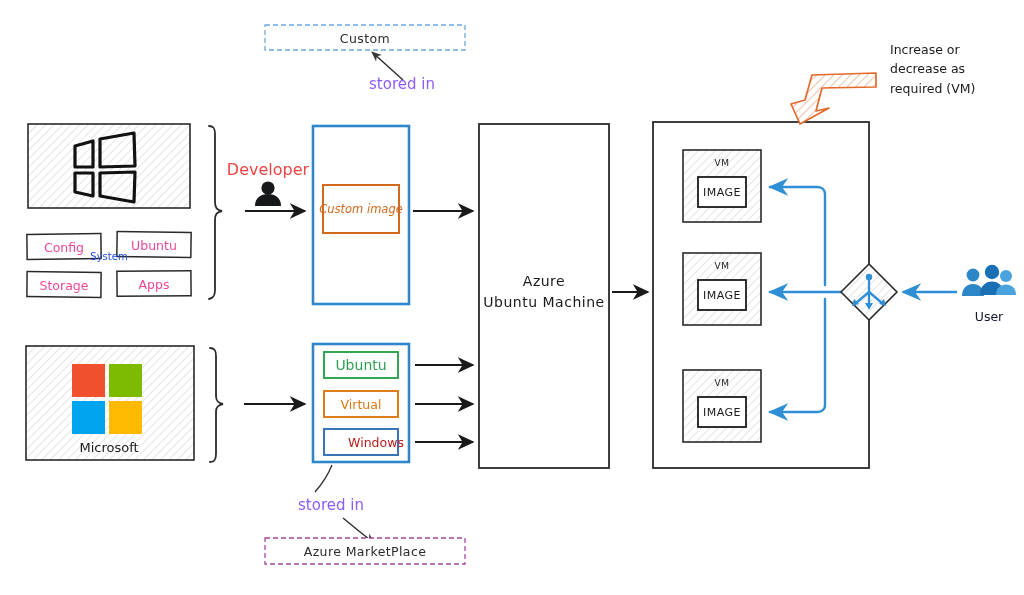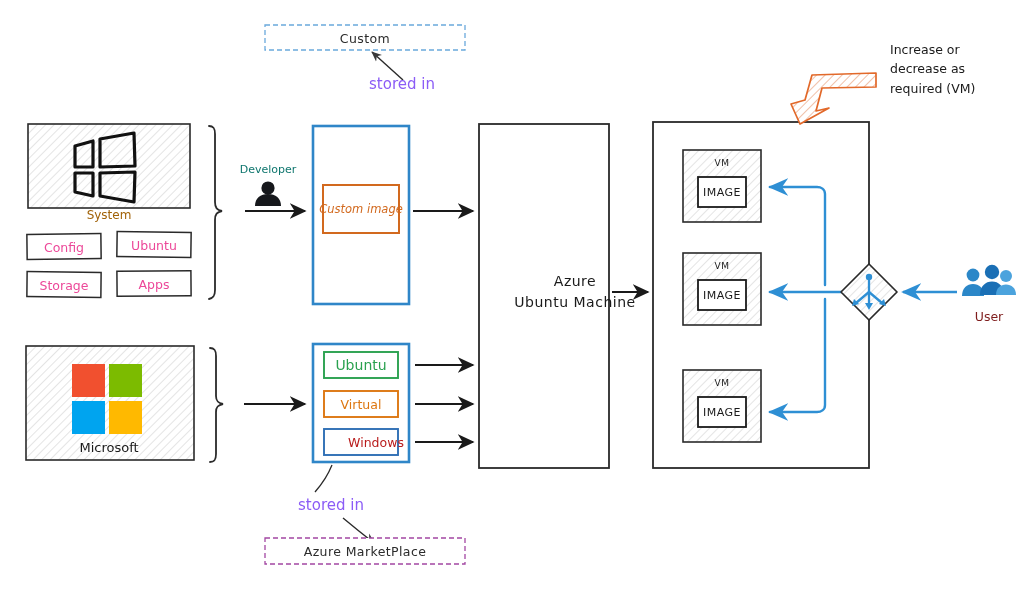--- a/index.html
+++ b/index.html
@@ -17,7 +17,7 @@
   .t-storage{font-size:12.5px;color:#2b2b2b;letter-spacing:.4px;}
   .t-marketplace{font-size:12.5px;color:#2b2b2b;letter-spacing:.4px;}
   .t-storedin{font-size:15px;color:#8b5cf6;}
-  .t-developer{font-size:11px;color:#0f766e;}
+  .t-developer{font-size:16px;color:#ef4444;}
   .t-system{font-size:12px;color:#a16207;}
   .t-microsoft{font-size:13px;color:#1a1a1a;}
   .t-small-box{font-size:12.5px;color:#ec4899;}

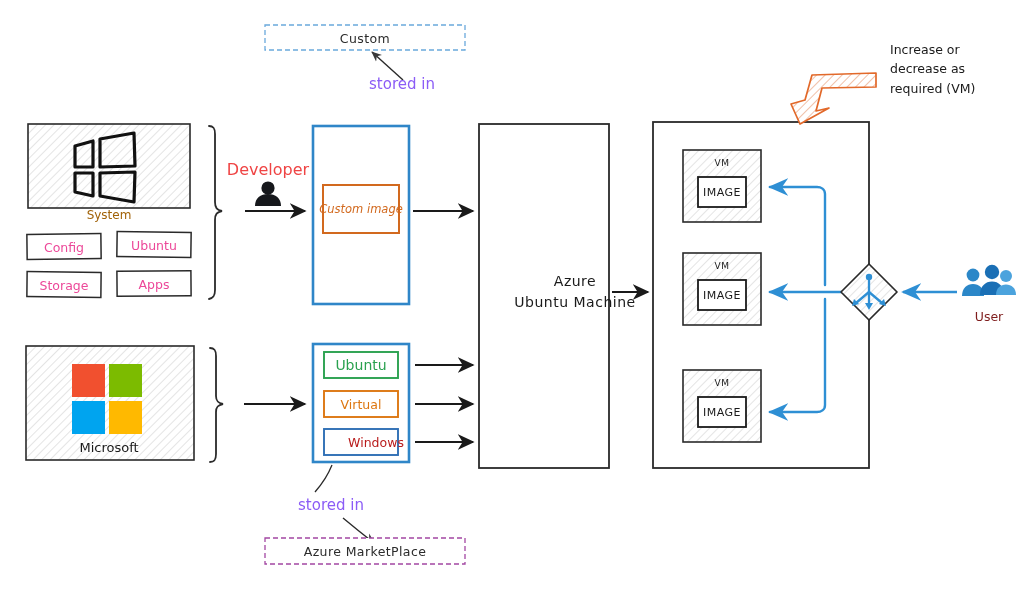--- a/index.html
+++ b/index.html
@@ -18,7 +18,7 @@
   .t-marketplace{font-size:12.5px;color:#2b2b2b;letter-spacing:.4px;}
   .t-storedin{font-size:15px;color:#8b5cf6;}
   .t-developer{font-size:16px;color:#ef4444;}
-  .t-system{font-size:12px;color:#a16207;}
+  .t-system{font-size:10px;color:#1d4ed8;margin-top:41px;}
   .t-microsoft{font-size:13px;color:#1a1a1a;}
   .t-small-box{font-size:12.5px;color:#ec4899;}
   .t-custom{font-size:11.5px;color:#d2691e;font-style:italic;}

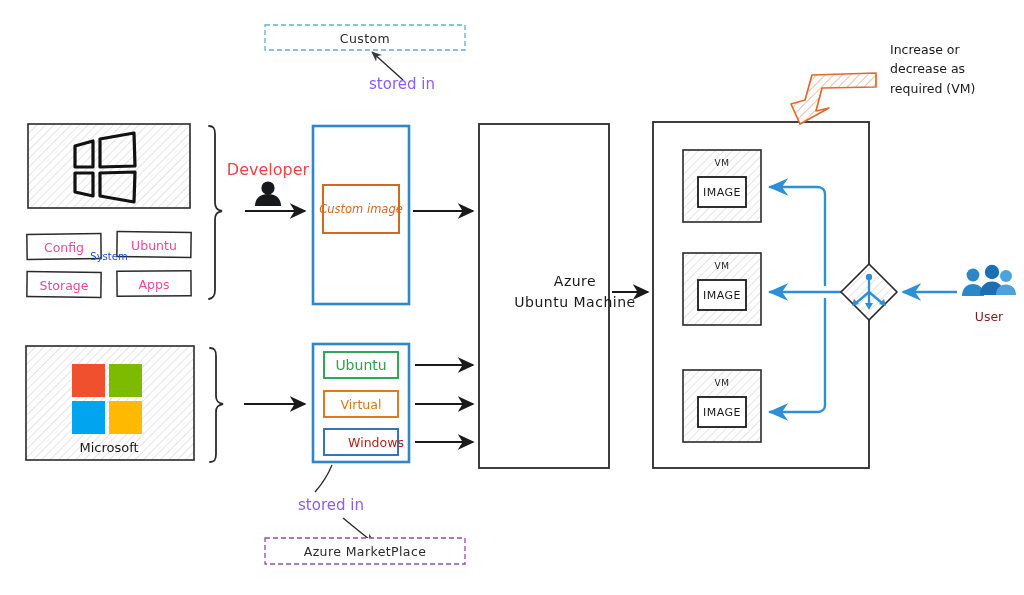--- a/index.html
+++ b/index.html
@@ -186,7 +186,7 @@
 
   <div class="lbl center t-custom" style="left:361px;top:209px;">Custom image</div>
 
-  <div class="lbl center t-azurevm" style="left:544px;top:292px;margin-left:31px;">
+  <div class="lbl center t-azurevm" style="left:544px;top:292px;">
     <span>Azure</span><br>
     <span>Ubuntu Machine</span>
   </div>

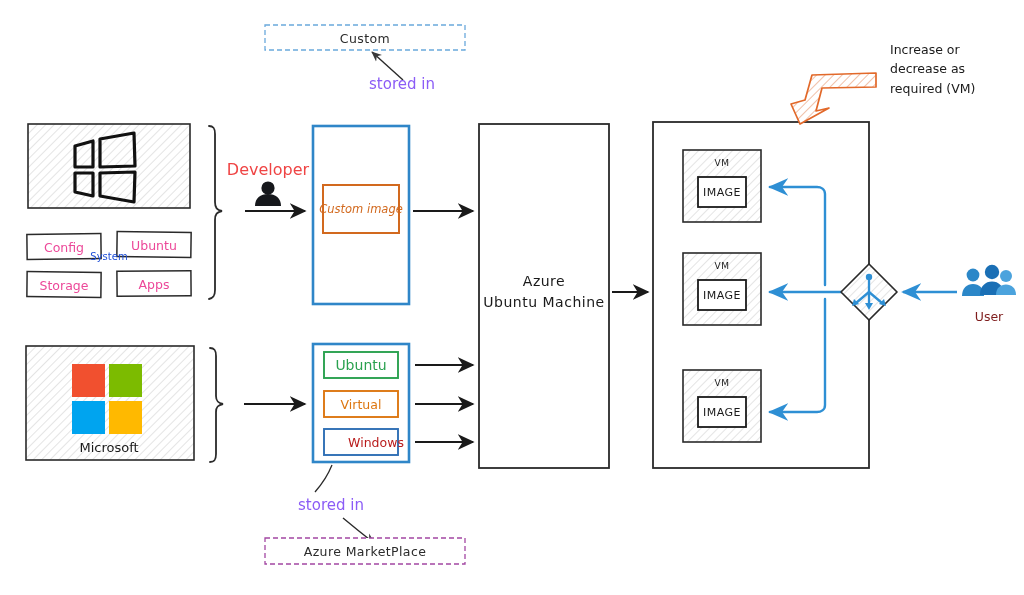--- a/index.html
+++ b/index.html
@@ -25,7 +25,7 @@
   .t-azurevm{font-size:14px;color:#1a1a1a;line-height:1.5;letter-spacing:.5px;}
   .t-vm{font-size:9px;color:#1a1a1a;letter-spacing:.5px;}
   .t-image{font-size:11px;color:#1a1a1a;letter-spacing:.5px;}
-  .t-user{font-size:12.5px;color:#7f1d1d;}
+  .t-user{font-size:12.5px;color:#0f172a;}
   .t-note{font-size:12.5px;color:#1a1a1a;line-height:1.55;}
   .t-ubuntu{font-size:14px;color:#2aa14f;}
   .t-redhat{font-size:12.5px;color:#dd7711;}

